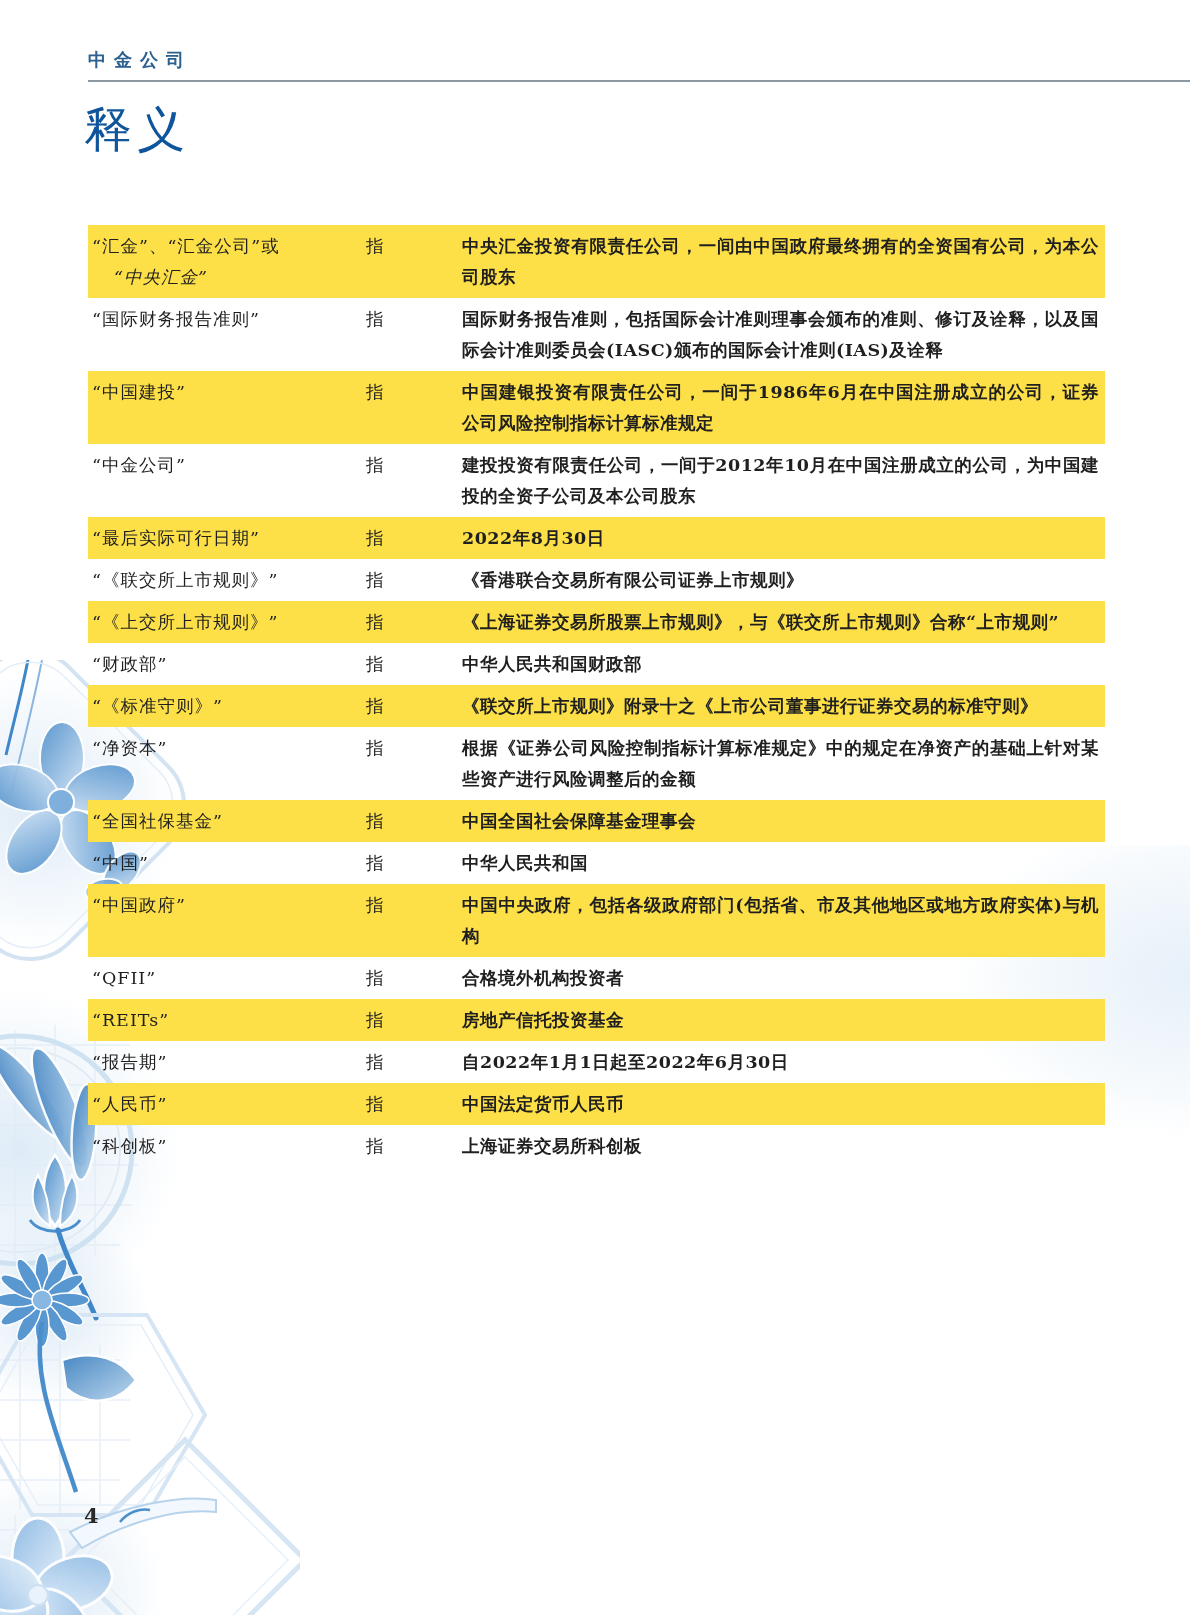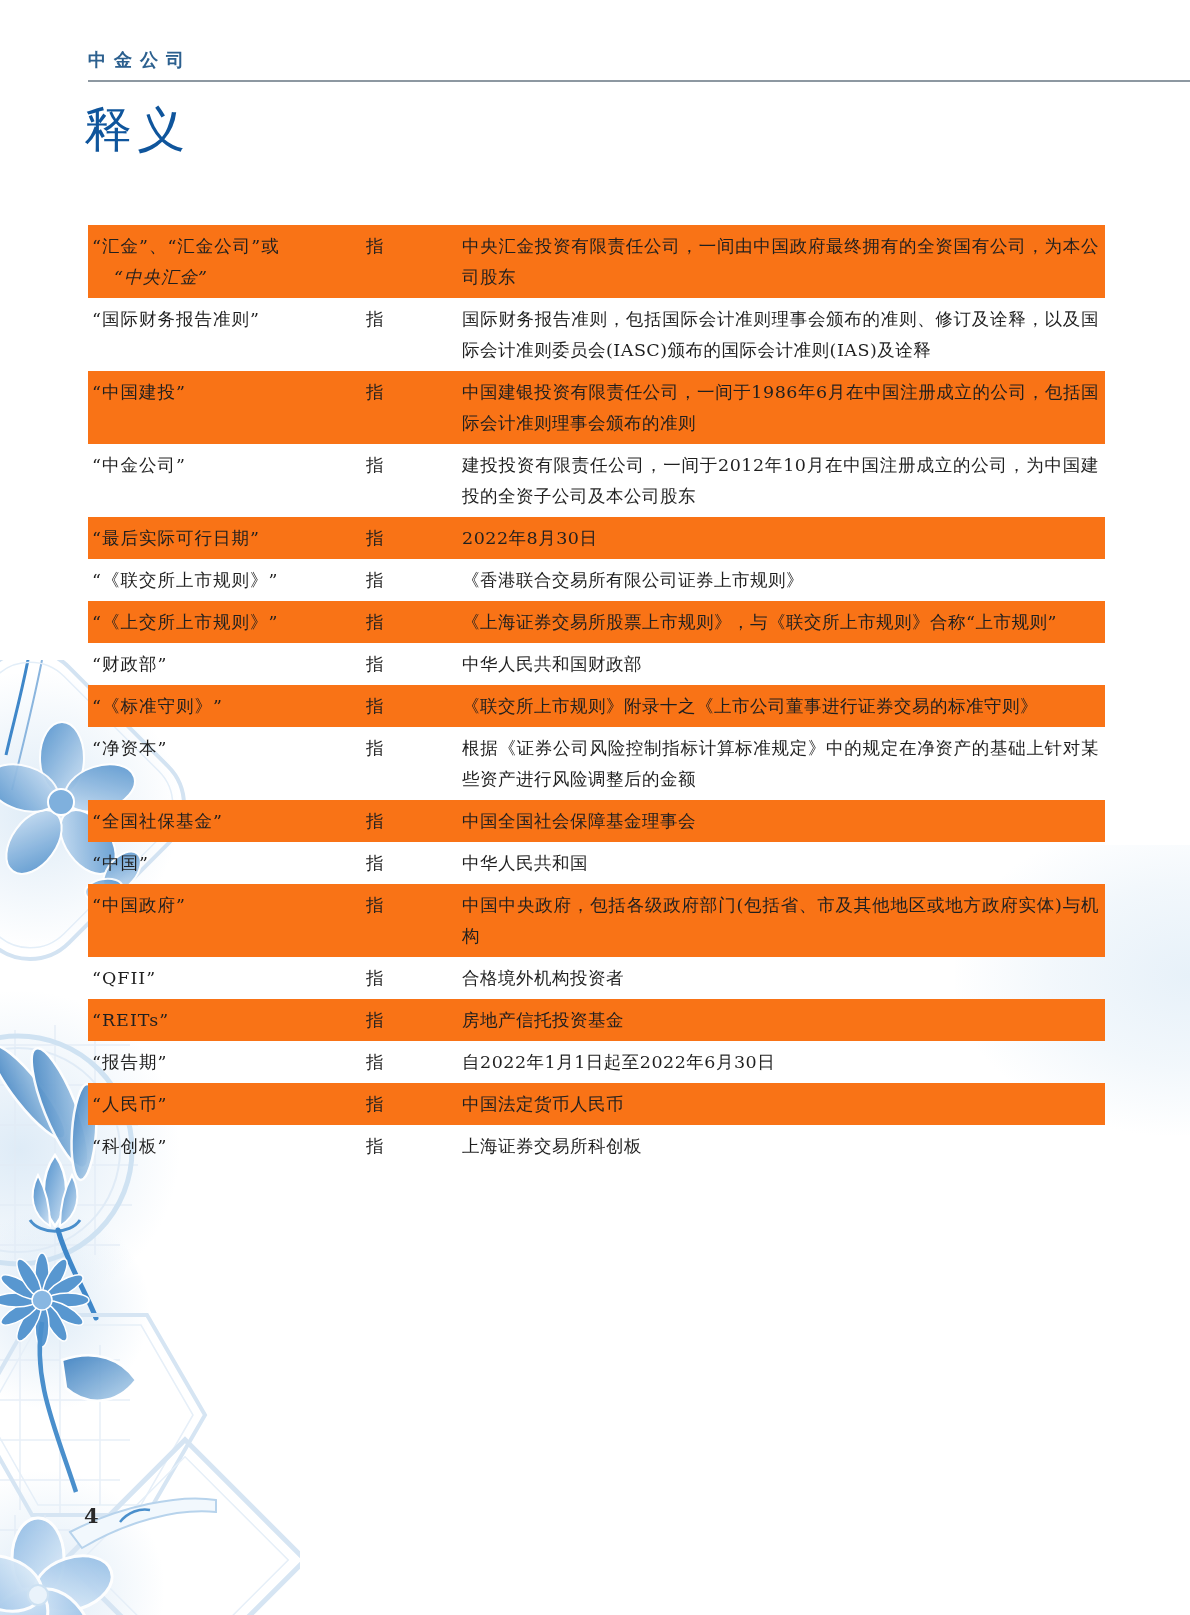--- a/index.html
+++ b/index.html
@@ -61,7 +61,7 @@
     line-height: 31px;
     font-size: 17.5px;
   }
-  .grow.shaded { background: #f97316; }
+  .grow.shaded { background: #fde047; }
   .cell-term { letter-spacing: 1px; padding-left: 4px; }
   .cell-term .term-cont { padding-left: 22px; font-style: italic; }
   .cell-connector { letter-spacing: 1px; }

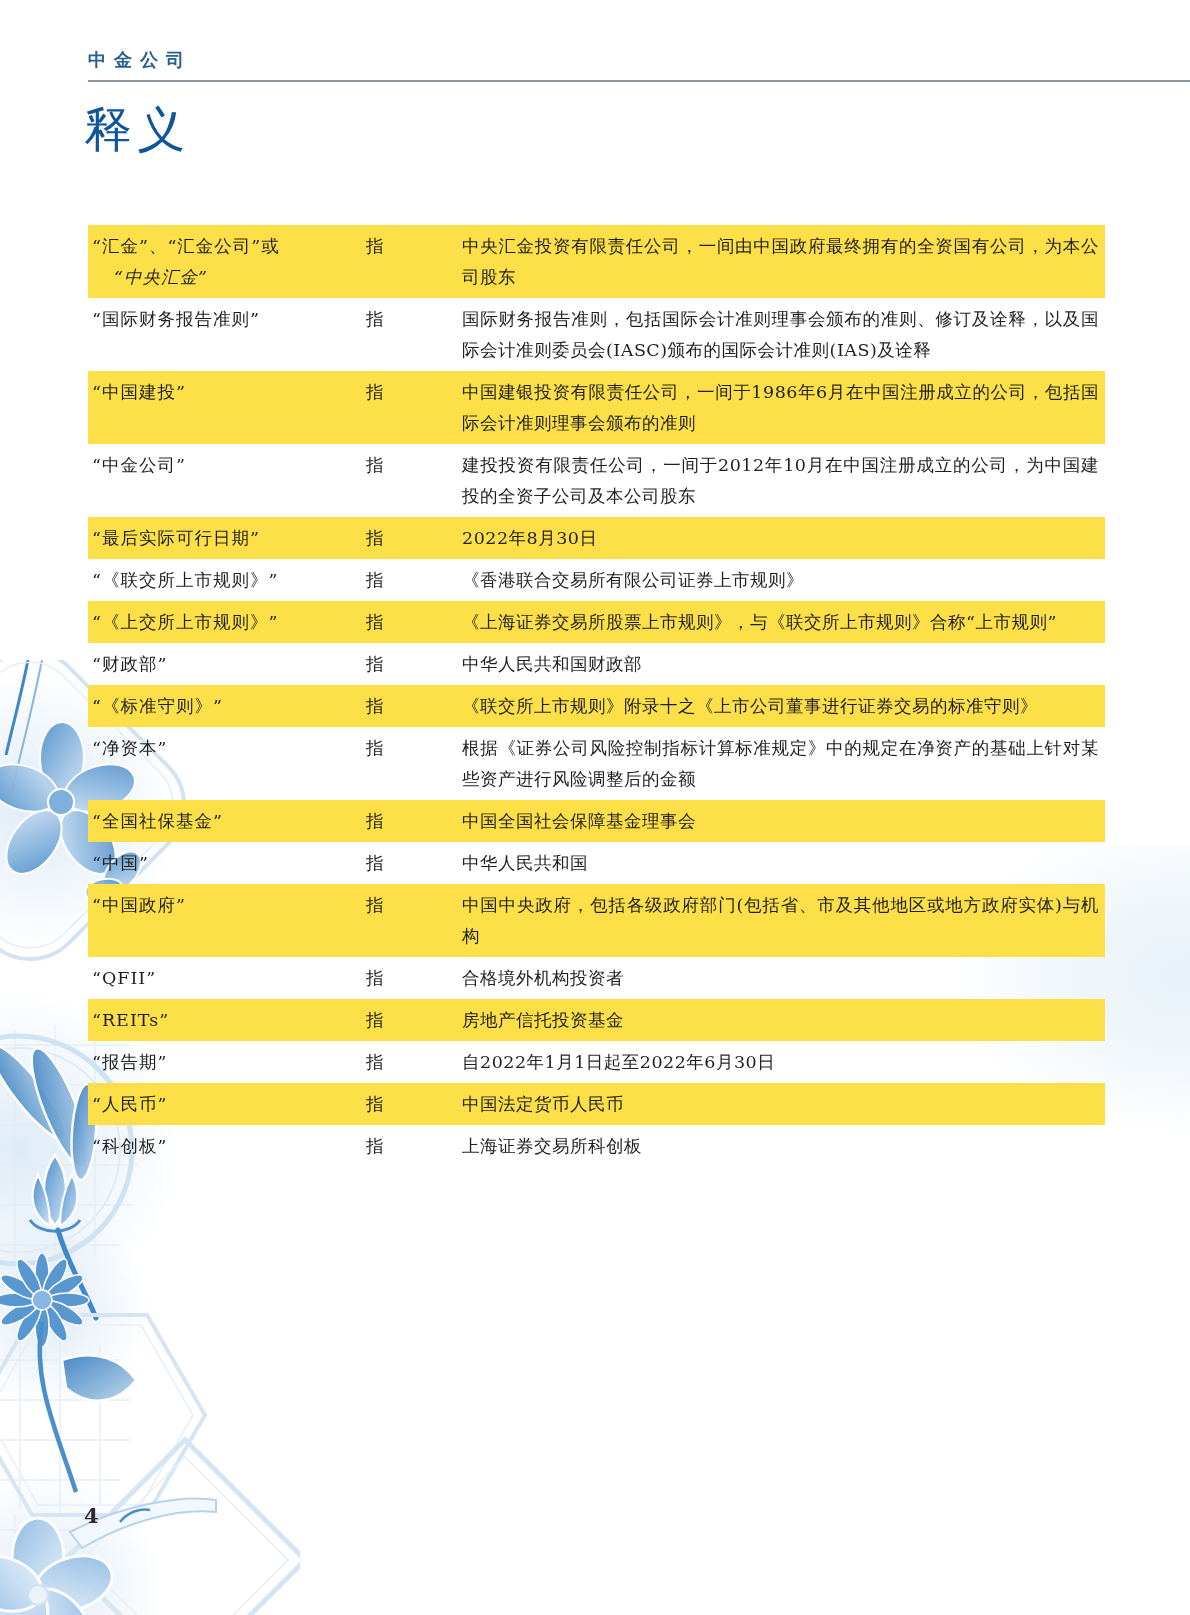--- a/index.html
+++ b/index.html
@@ -69,6 +69,7 @@
     text-align: justify;
     letter-spacing: 0.5px;
     padding-right: 6px;
+    font-weight: bold;
   }
   
   .page-number {

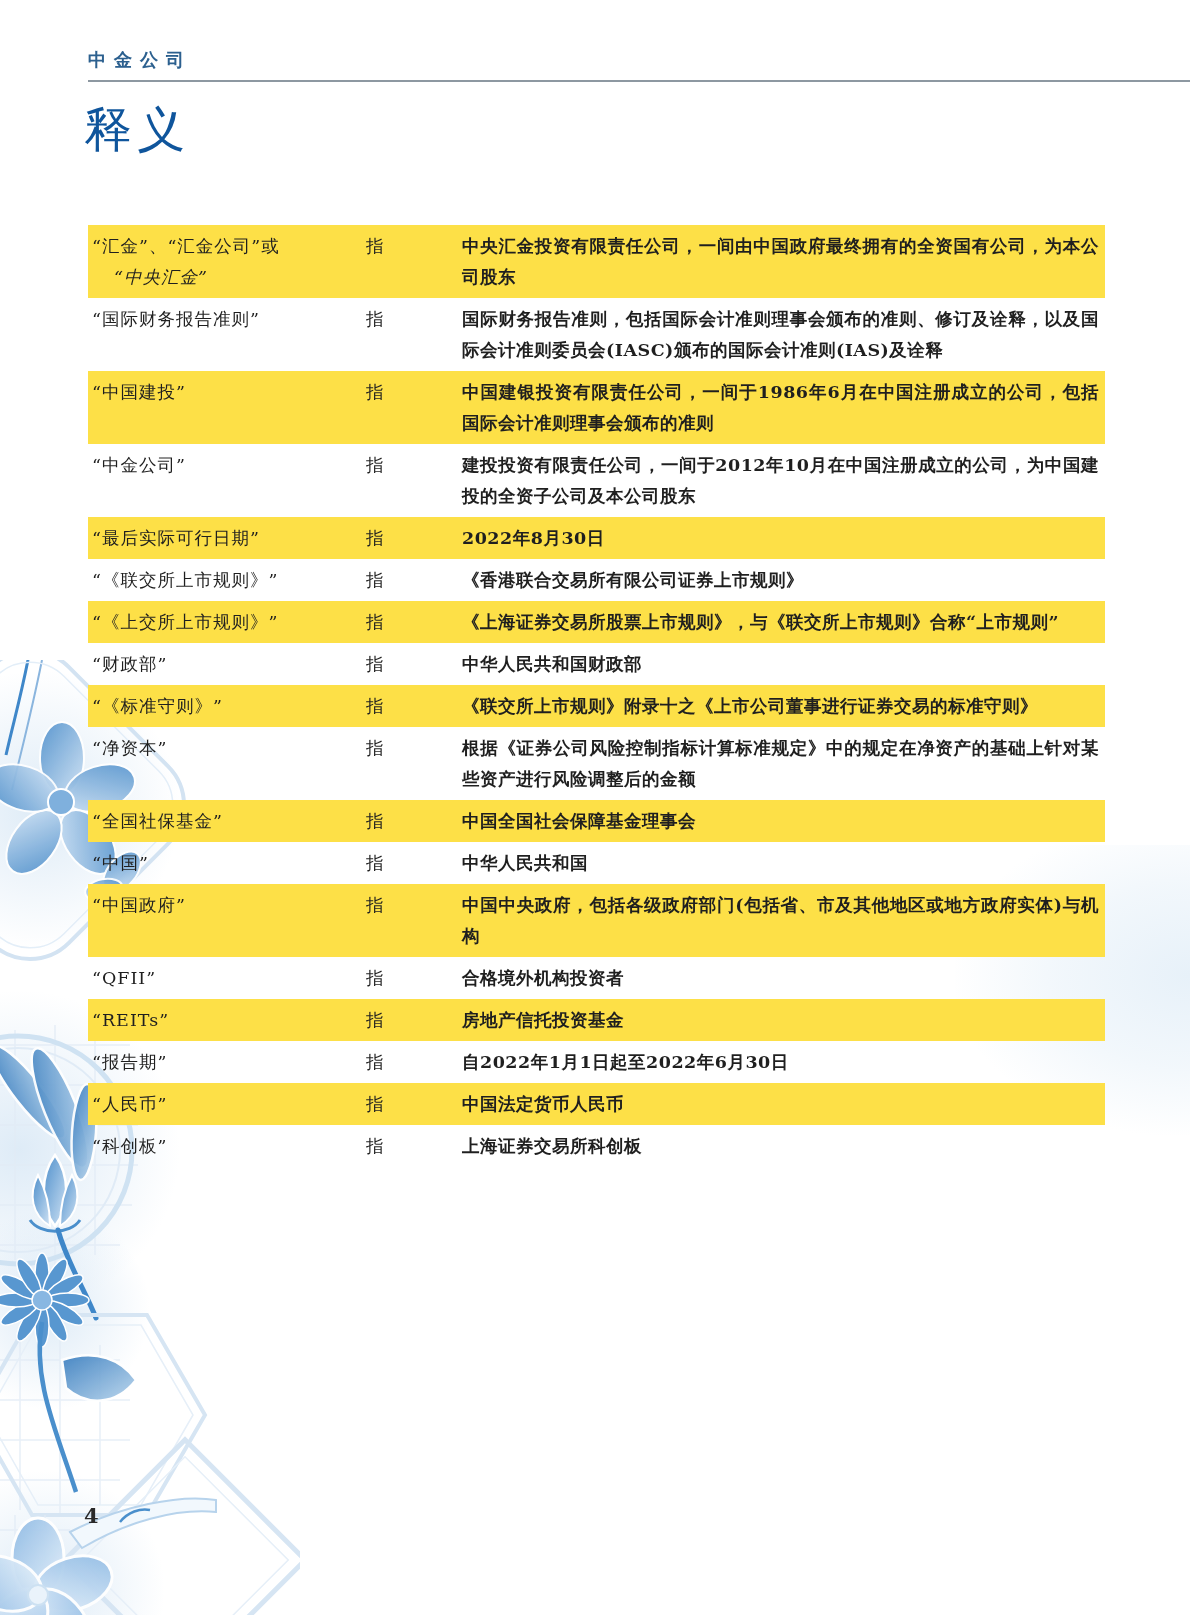--- a/index.html
+++ b/index.html
@@ -245,7 +245,7 @@
           <div>“中国建投”</div>
         </div>
       <div class="cell-connector">指</div>
-      <div class="cell-def">中国建银投资有限责任公司，一间于1986年6月在中国注册成立的公司，包括国际会计准则理事会颁布的准则</div>
+      <div class="cell-def">中国建银投资有限责任公司，一间于1986年6月在中国注册成立的公司，证券公司风险控制指标计算标准规定</div>
     </div>
       <div class="grow">
       <div class="cell-term">

